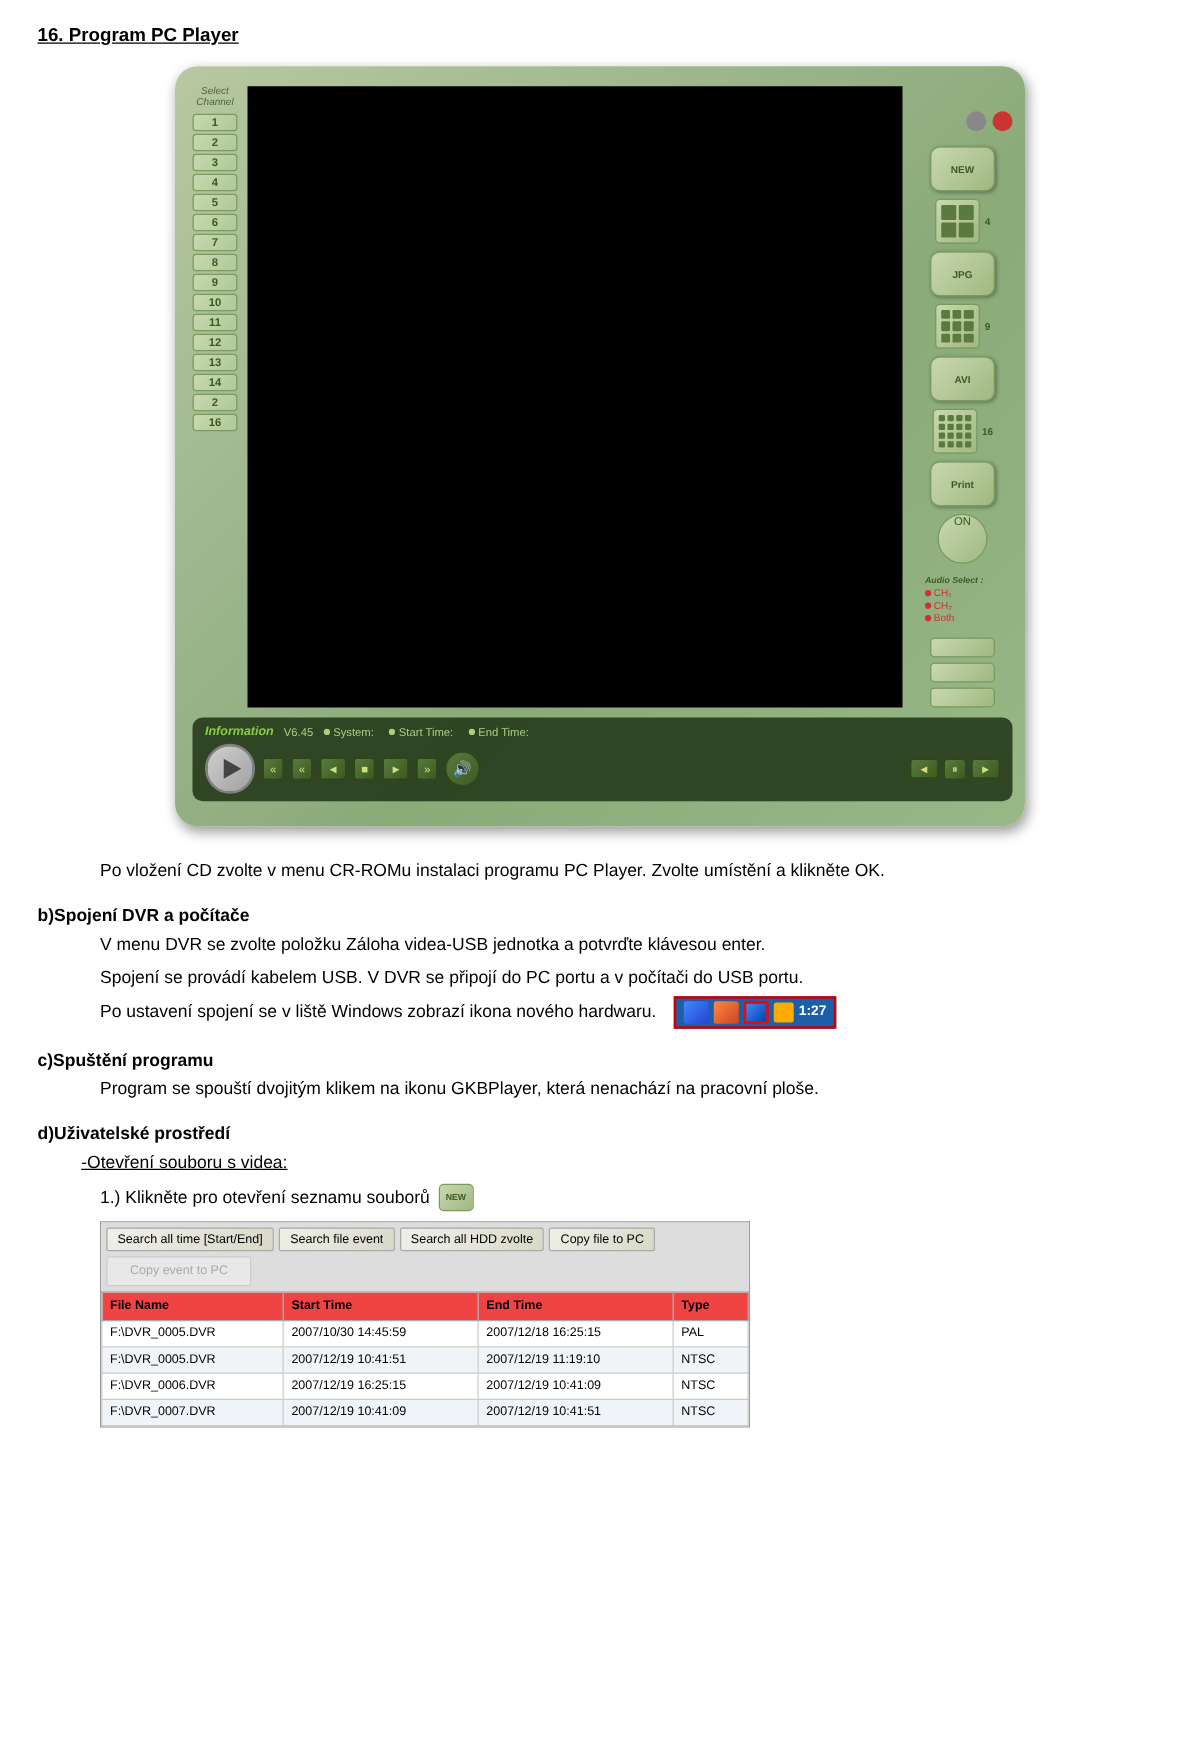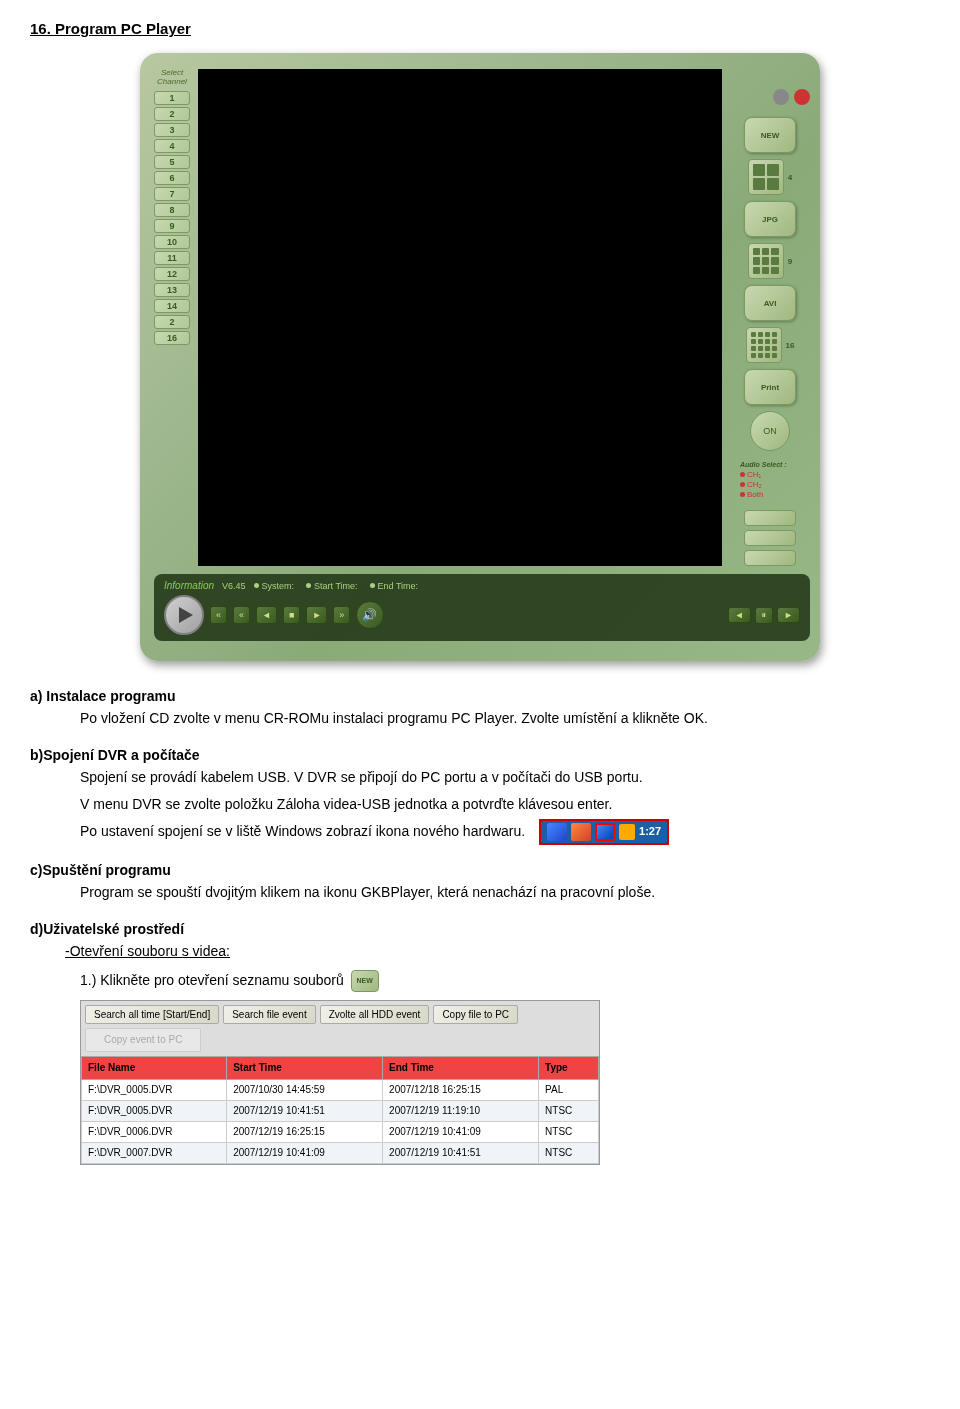--- a/index.html
+++ b/index.html
@@ -139,7 +139,6 @@
       display: flex;
       flex-direction: column;
       align-items: center;
-      justify-content: center;
       cursor: pointer;
       font-size: 7px;
       color: #3a5a20;

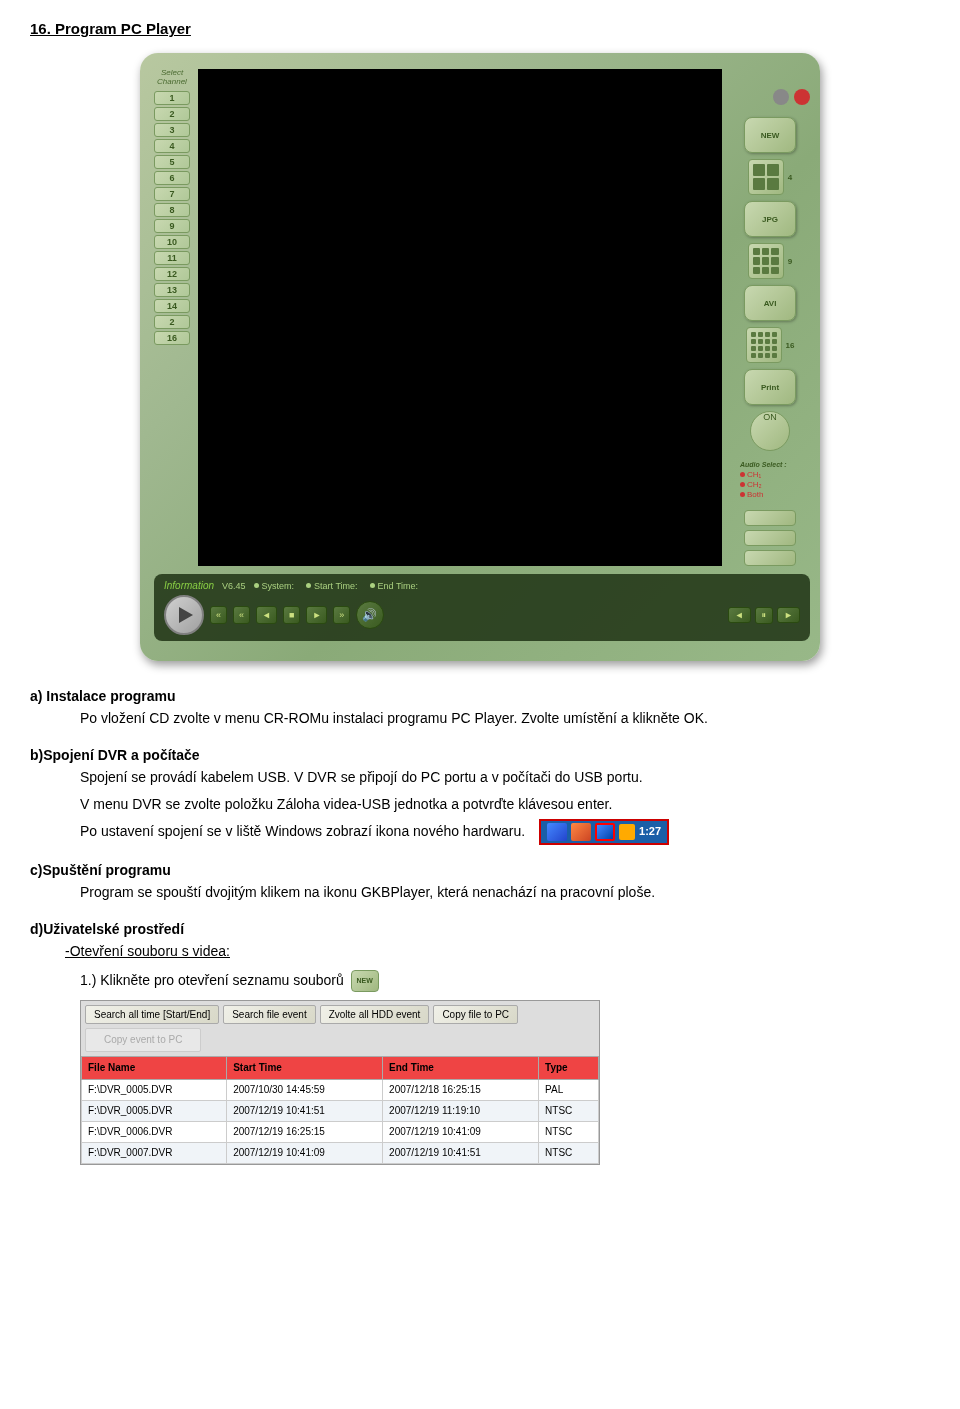--- a/index.html
+++ b/index.html
@@ -204,7 +204,7 @@
     }
     .info-brand {
       font-style: italic;
-      font-weight: normal;
+      font-weight: bold;
       color: #88cc44;
       font-size: 10px;
     }

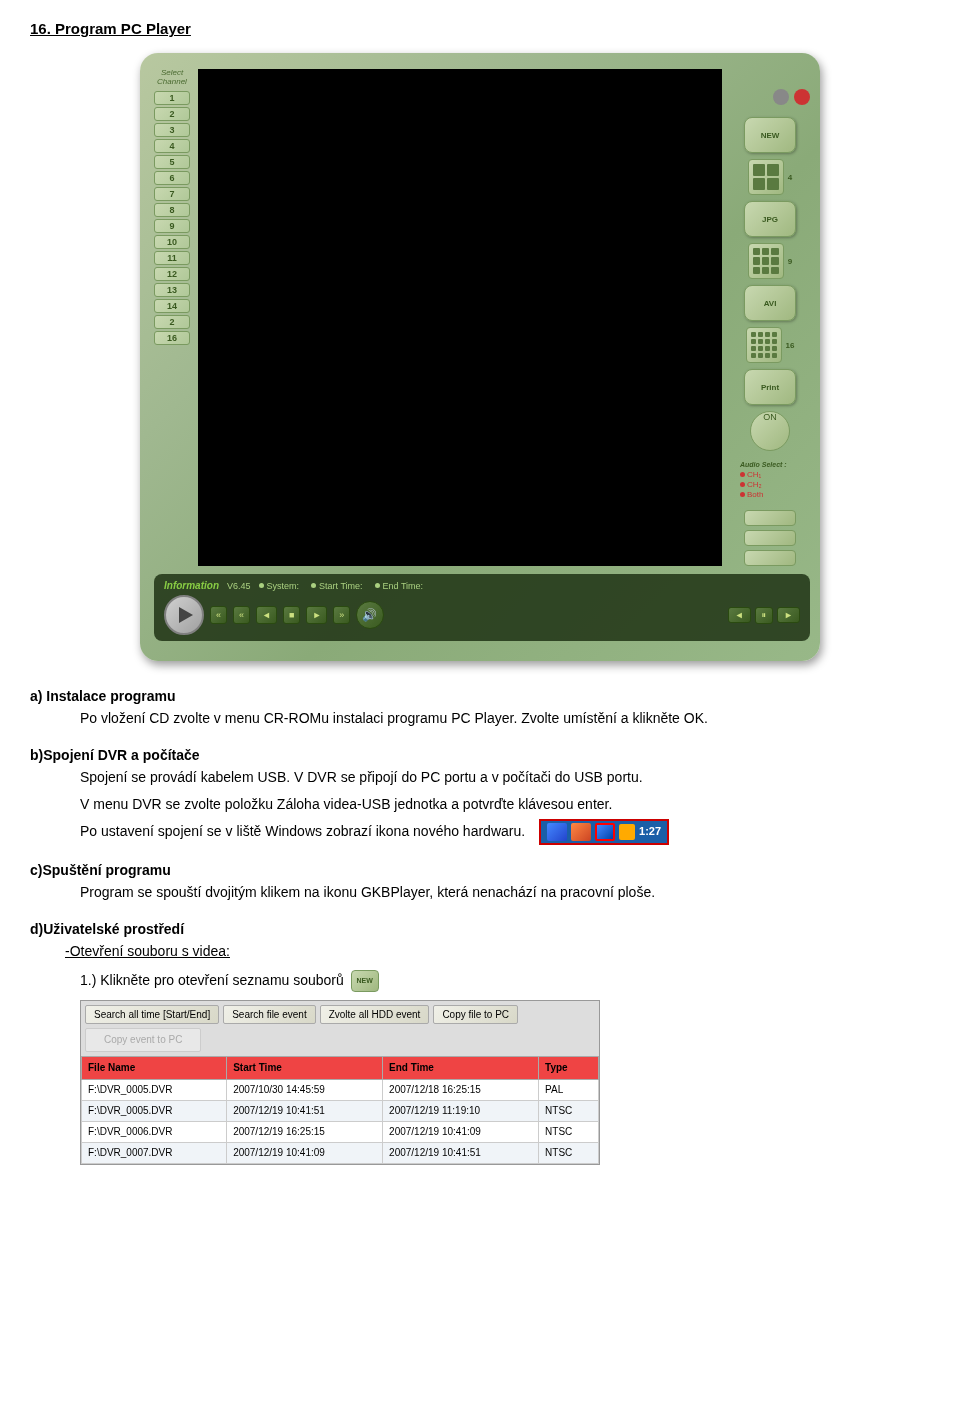--- a/index.html
+++ b/index.html
@@ -611,9 +611,6 @@
 </div>
 
 <div class="content-section">
-  <p>
-    <strong>a) Instalace programu</strong>
-  </p>
   <p class="sub-paragraph">Po vložení CD zvolte v menu CR-ROMu instalaci programu PC Player. Zvolte umístění a klikněte OK.</p>
 </div>
 

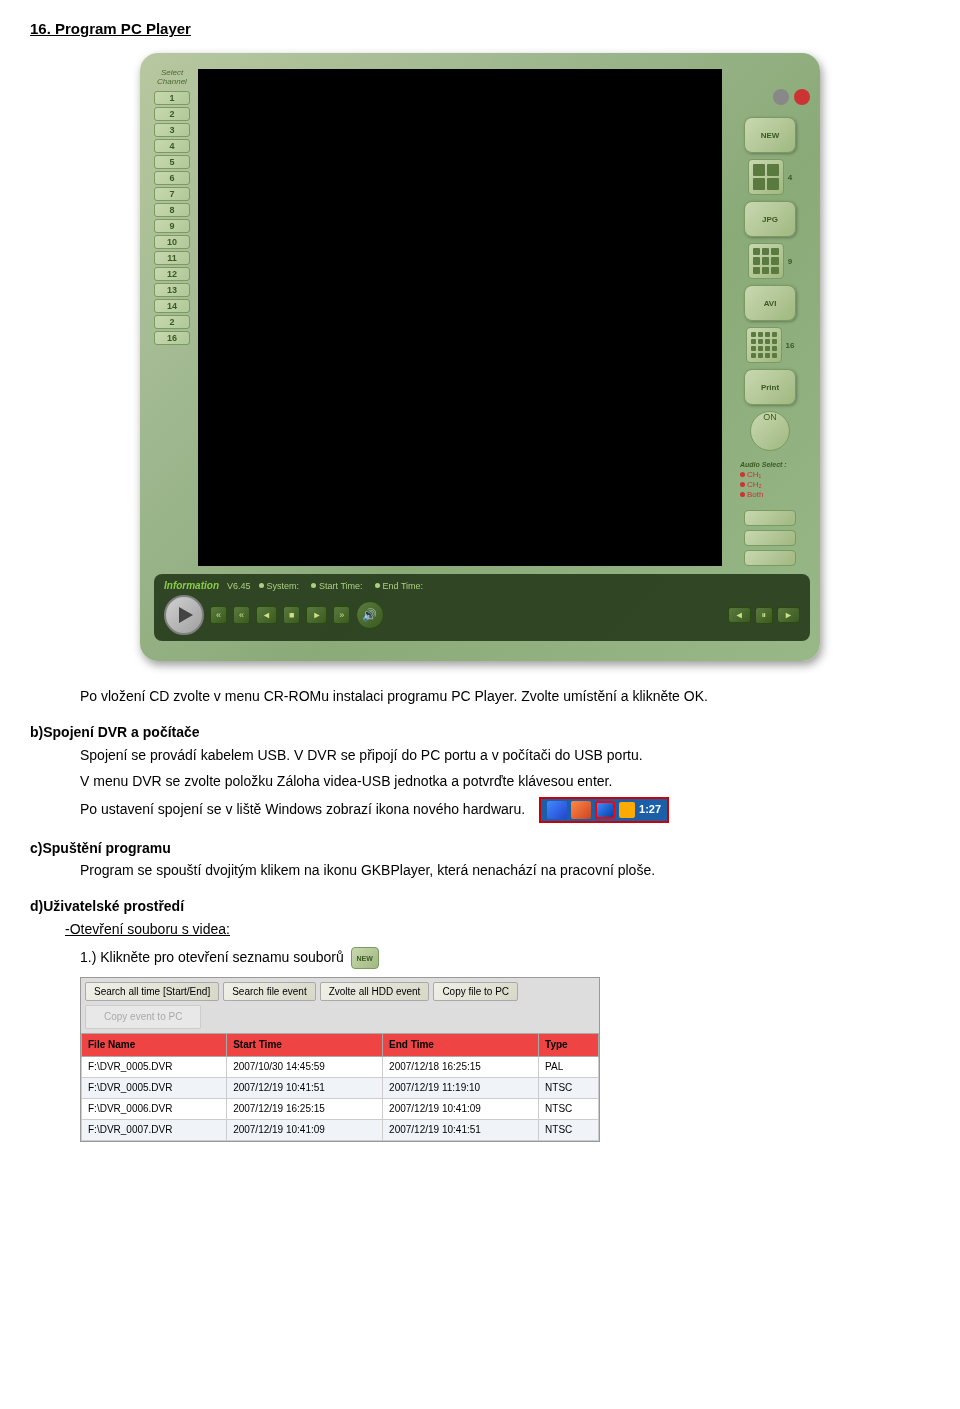--- a/index.html
+++ b/index.html
@@ -618,8 +618,8 @@
   <p>
     <strong>b)</strong><strong>Spojení DVR a počítače</strong>
   </p>
+  <p class="sub-paragraph">V menu DVR se zvolte položku Záloha videa-USB jednotka a potvrďte klávesou enter.</p>
   <p class="sub-paragraph">Spojení se provádí kabelem USB. V DVR se připojí do PC portu a v počítači do USB portu.</p>
-  <p class="sub-paragraph">V menu DVR se zvolte položku Záloha videa-USB jednotka a potvrďte klávesou enter.</p>
   <p class="sub-paragraph">
     <span>Po ustavení spojení se v liště Windows zobrazí ikona nového hardwaru.</span>
     

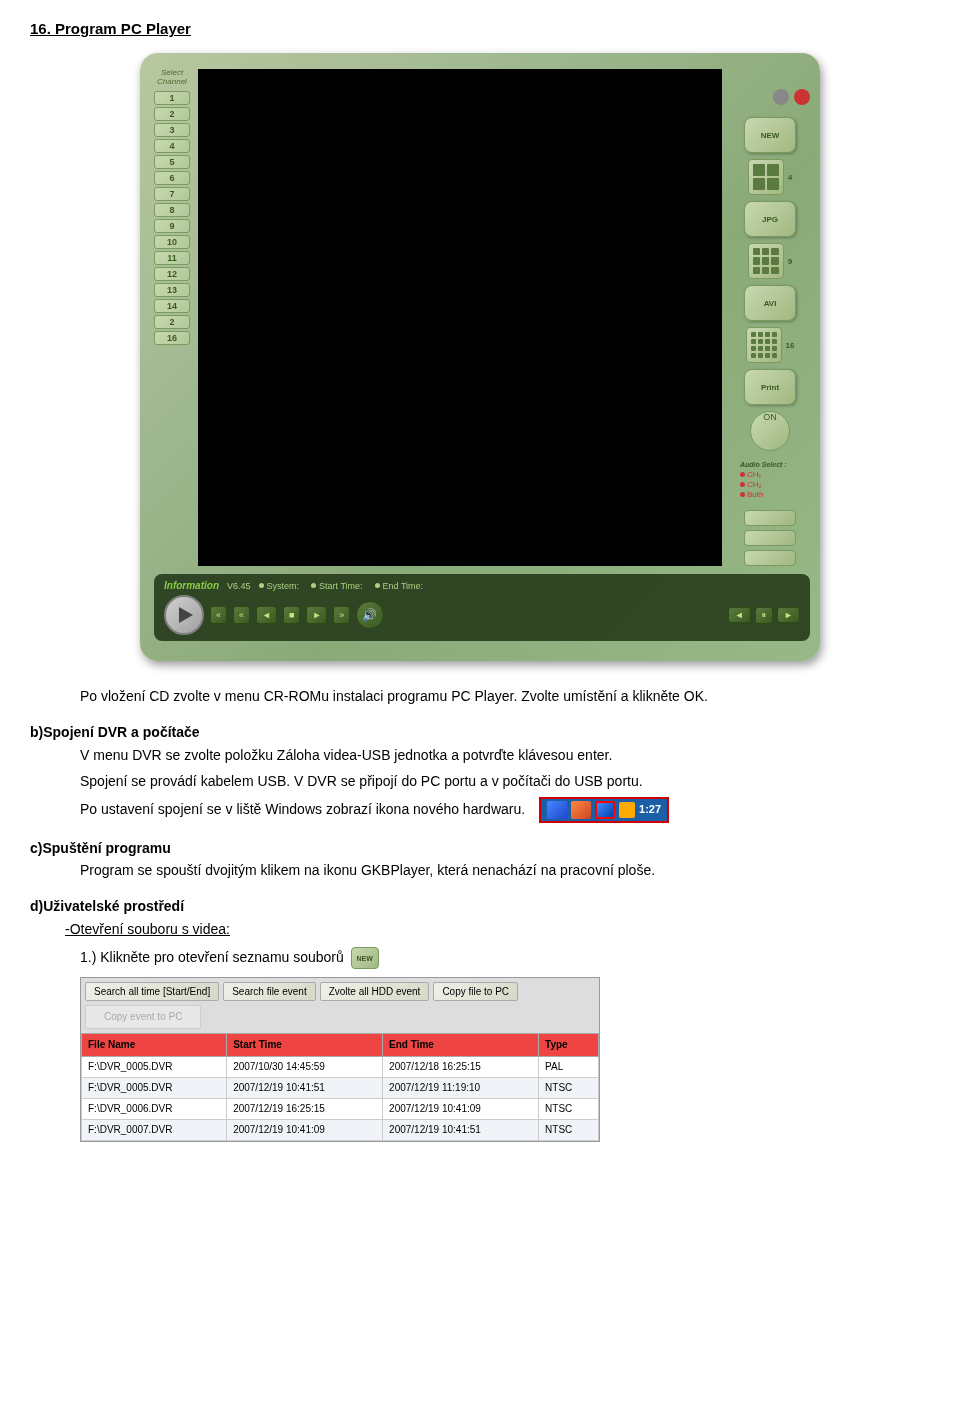--- a/index.html
+++ b/index.html
@@ -656,7 +656,7 @@
     <div class="file-browser-toolbar">
       <button class="fb-btn">Search all time [Start/End]</button>
       <button class="fb-btn">Search file event</button>
-      <button class="fb-btn">Zvolte all HDD event</button>
+      <button class="fb-btn">Search all HDD zvolte</button>
       <button class="fb-btn">Copy file to PC</button>
       <span class="fb-btn-disabled">Copy event to PC</span>
     </div>

